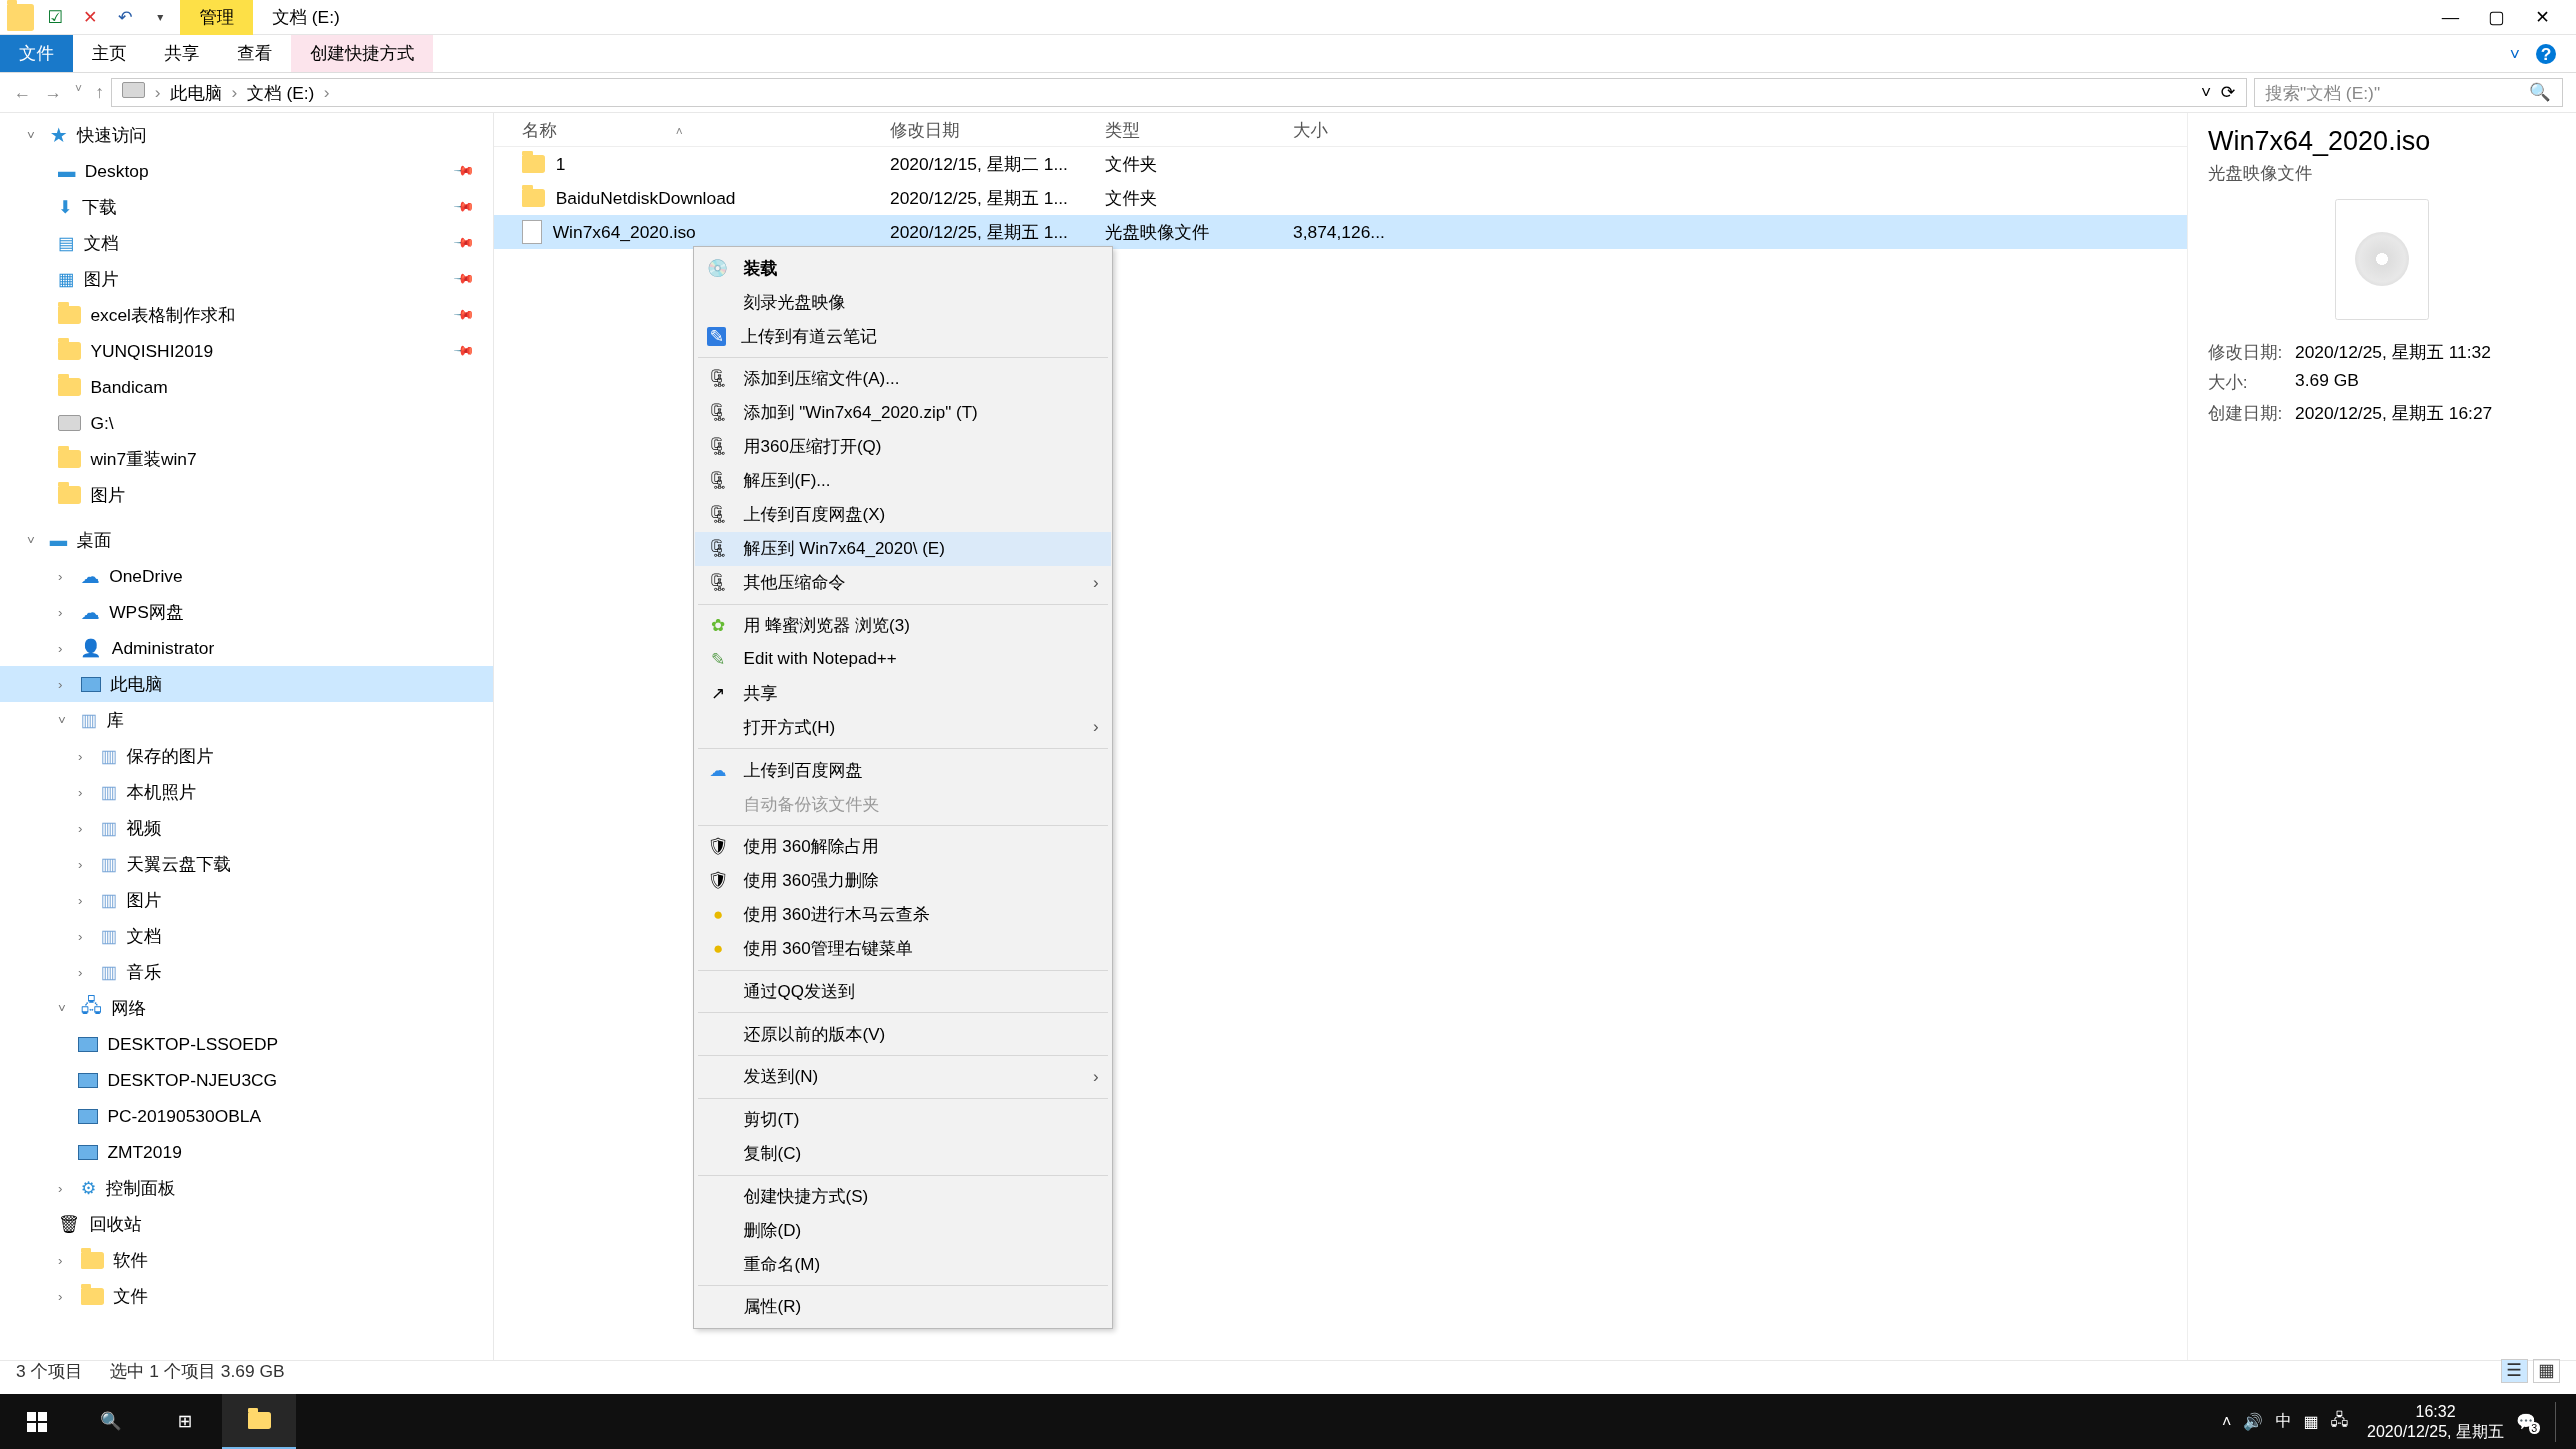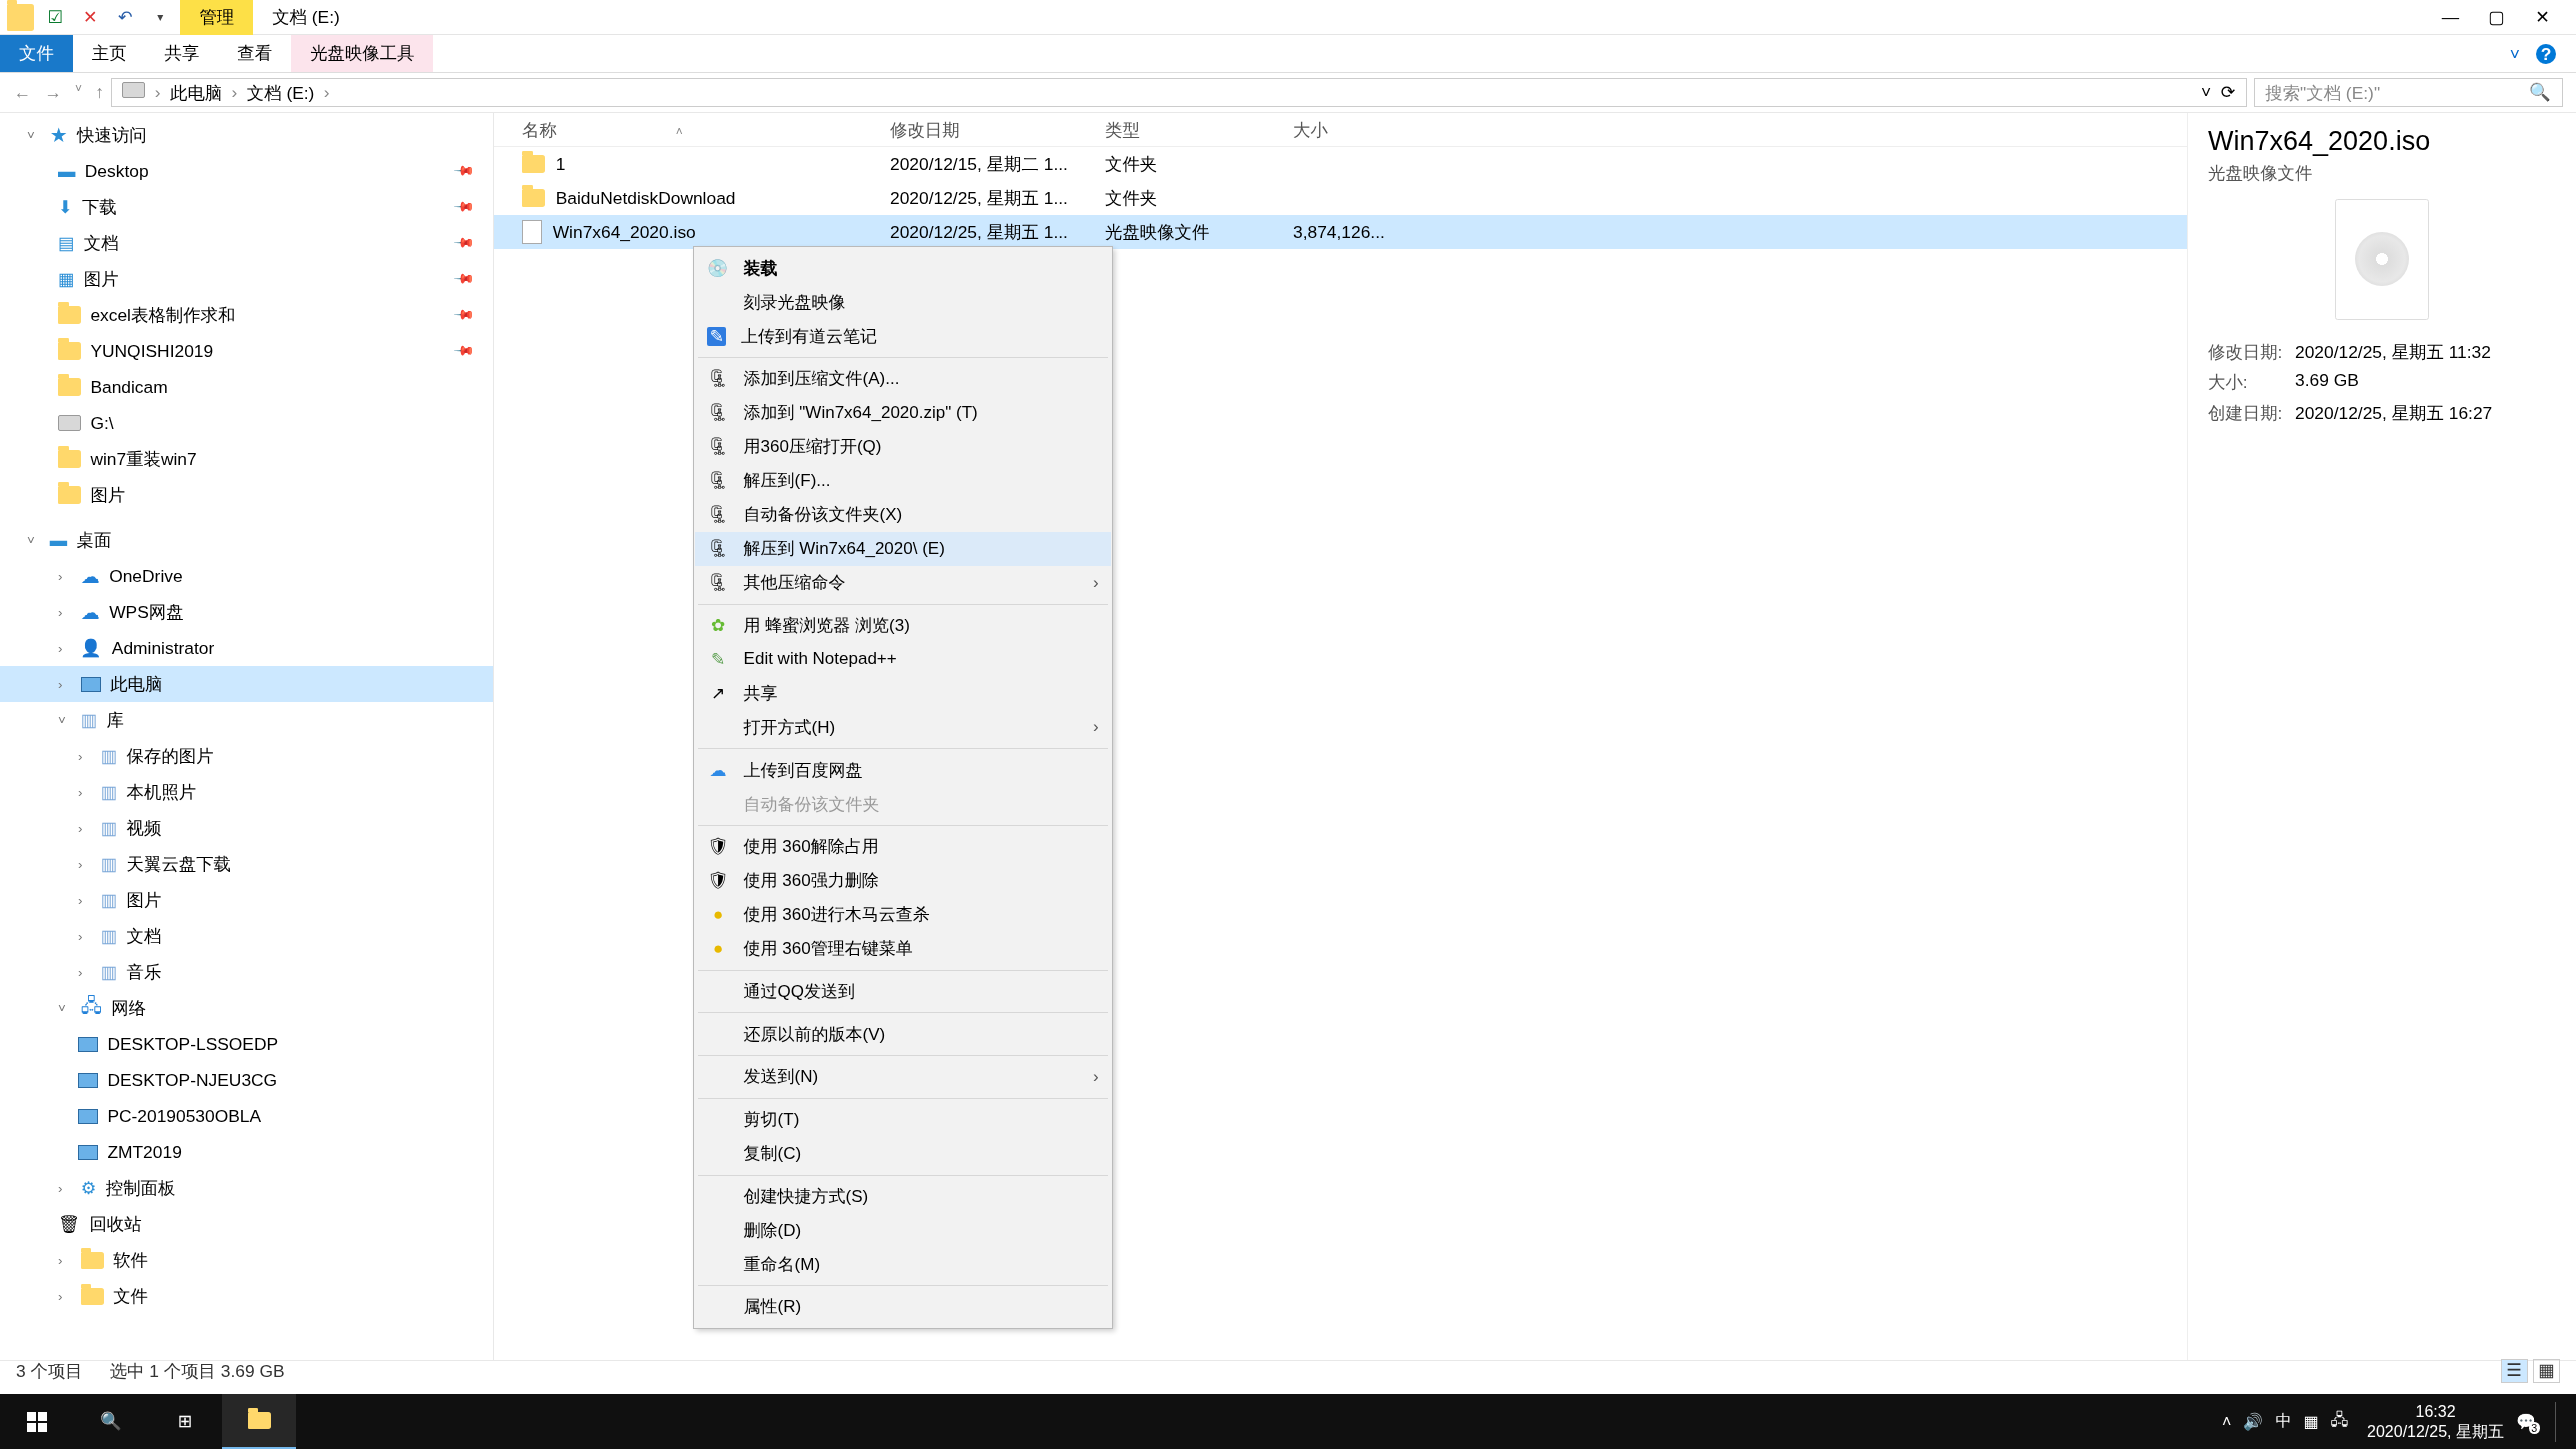--- a/index.html
+++ b/index.html
@@ -122,7 +122,7 @@
   <div class="rtab">主页</div>
   <div class="rtab">共享</div>
   <div class="rtab">查看</div>
-  <div class="rtab" style="background:#fce4ec">光盘映像工具</div>
+  <div class="rtab" style="background:#fce4ec">创建快捷方式</div>
   <div style="margin-left:auto; display:flex; gap:16px; padding:0 20px 6.7px 0; color:#0066cc">
     <span>˅</span>
     <span style="background:#0078d7;color:#fff;border-radius:50%;width:20px;height:20px;display:flex;align-items:center;justify-content:center;font-weight:bold">?</span>

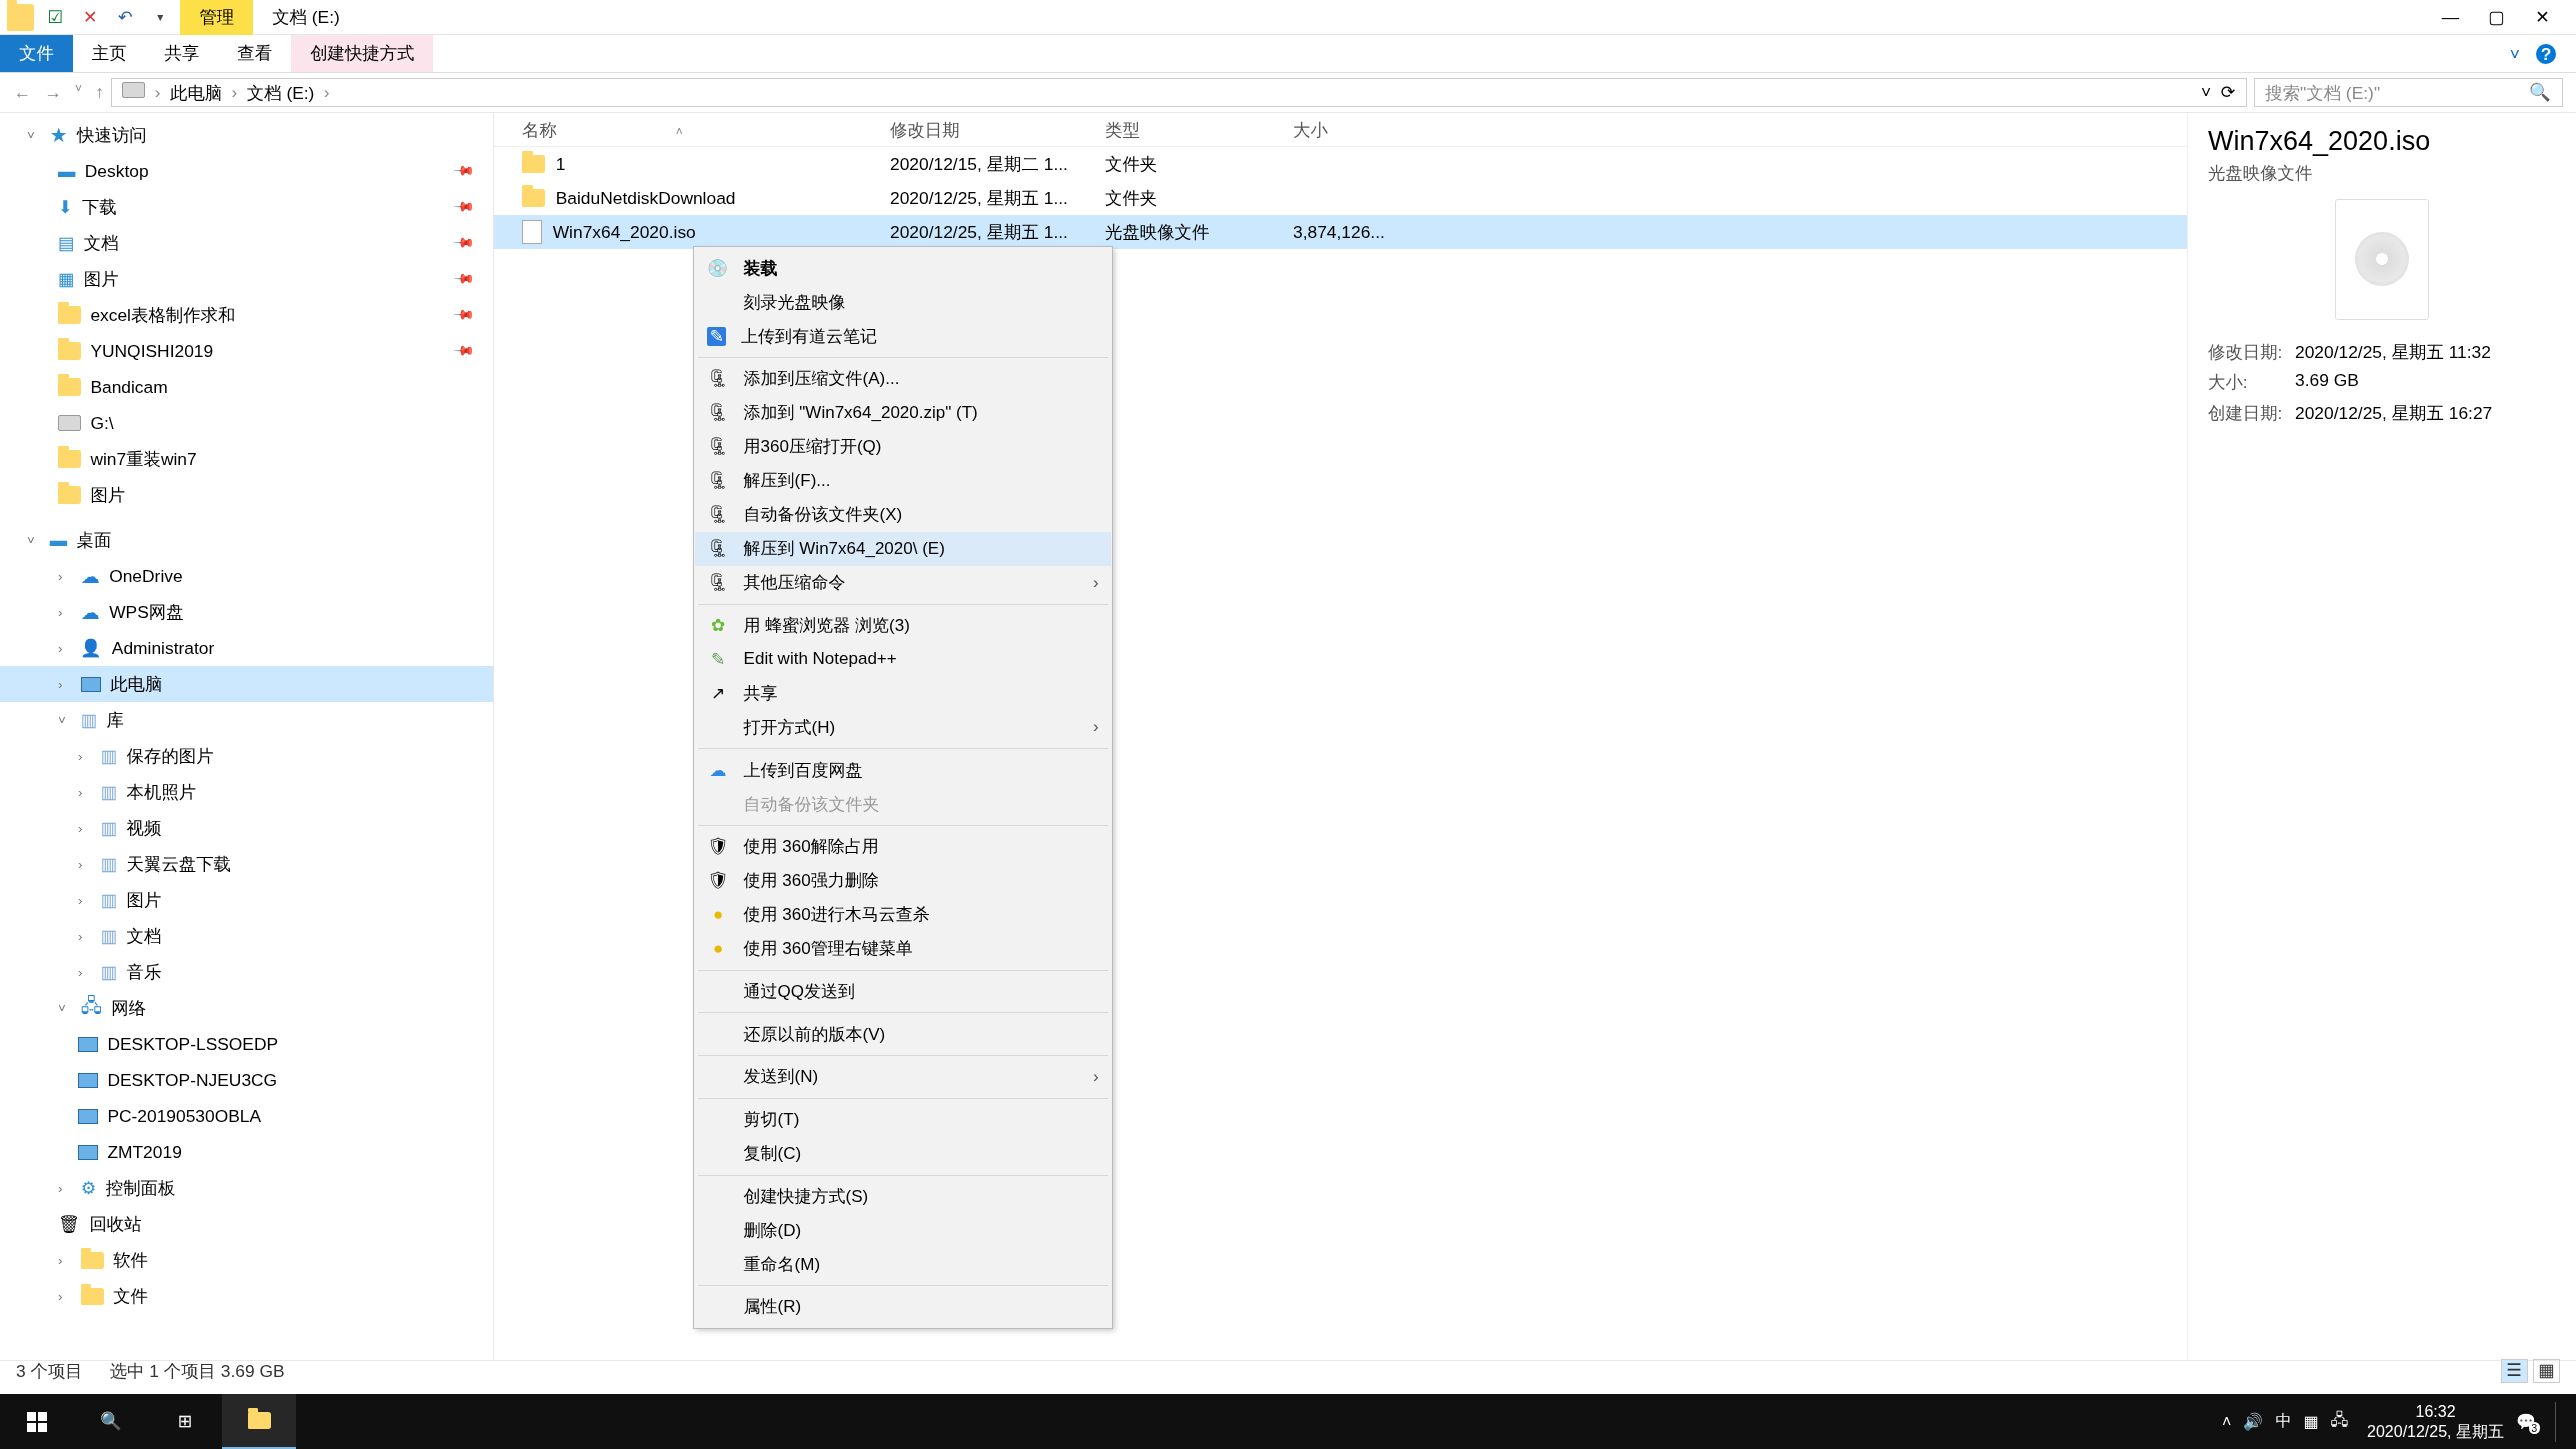--- a/index.html
+++ b/index.html
@@ -411,7 +411,7 @@
     </div>
   <div class="ctx-item">
       <span class="ico">🗜</span>
-      <span>自动备份该文件夹(X)</span>
+      <span>上传到百度网盘(X)</span>
     </div>
   <div class="ctx-item hover">
       <span class="ico">🗜</span>

